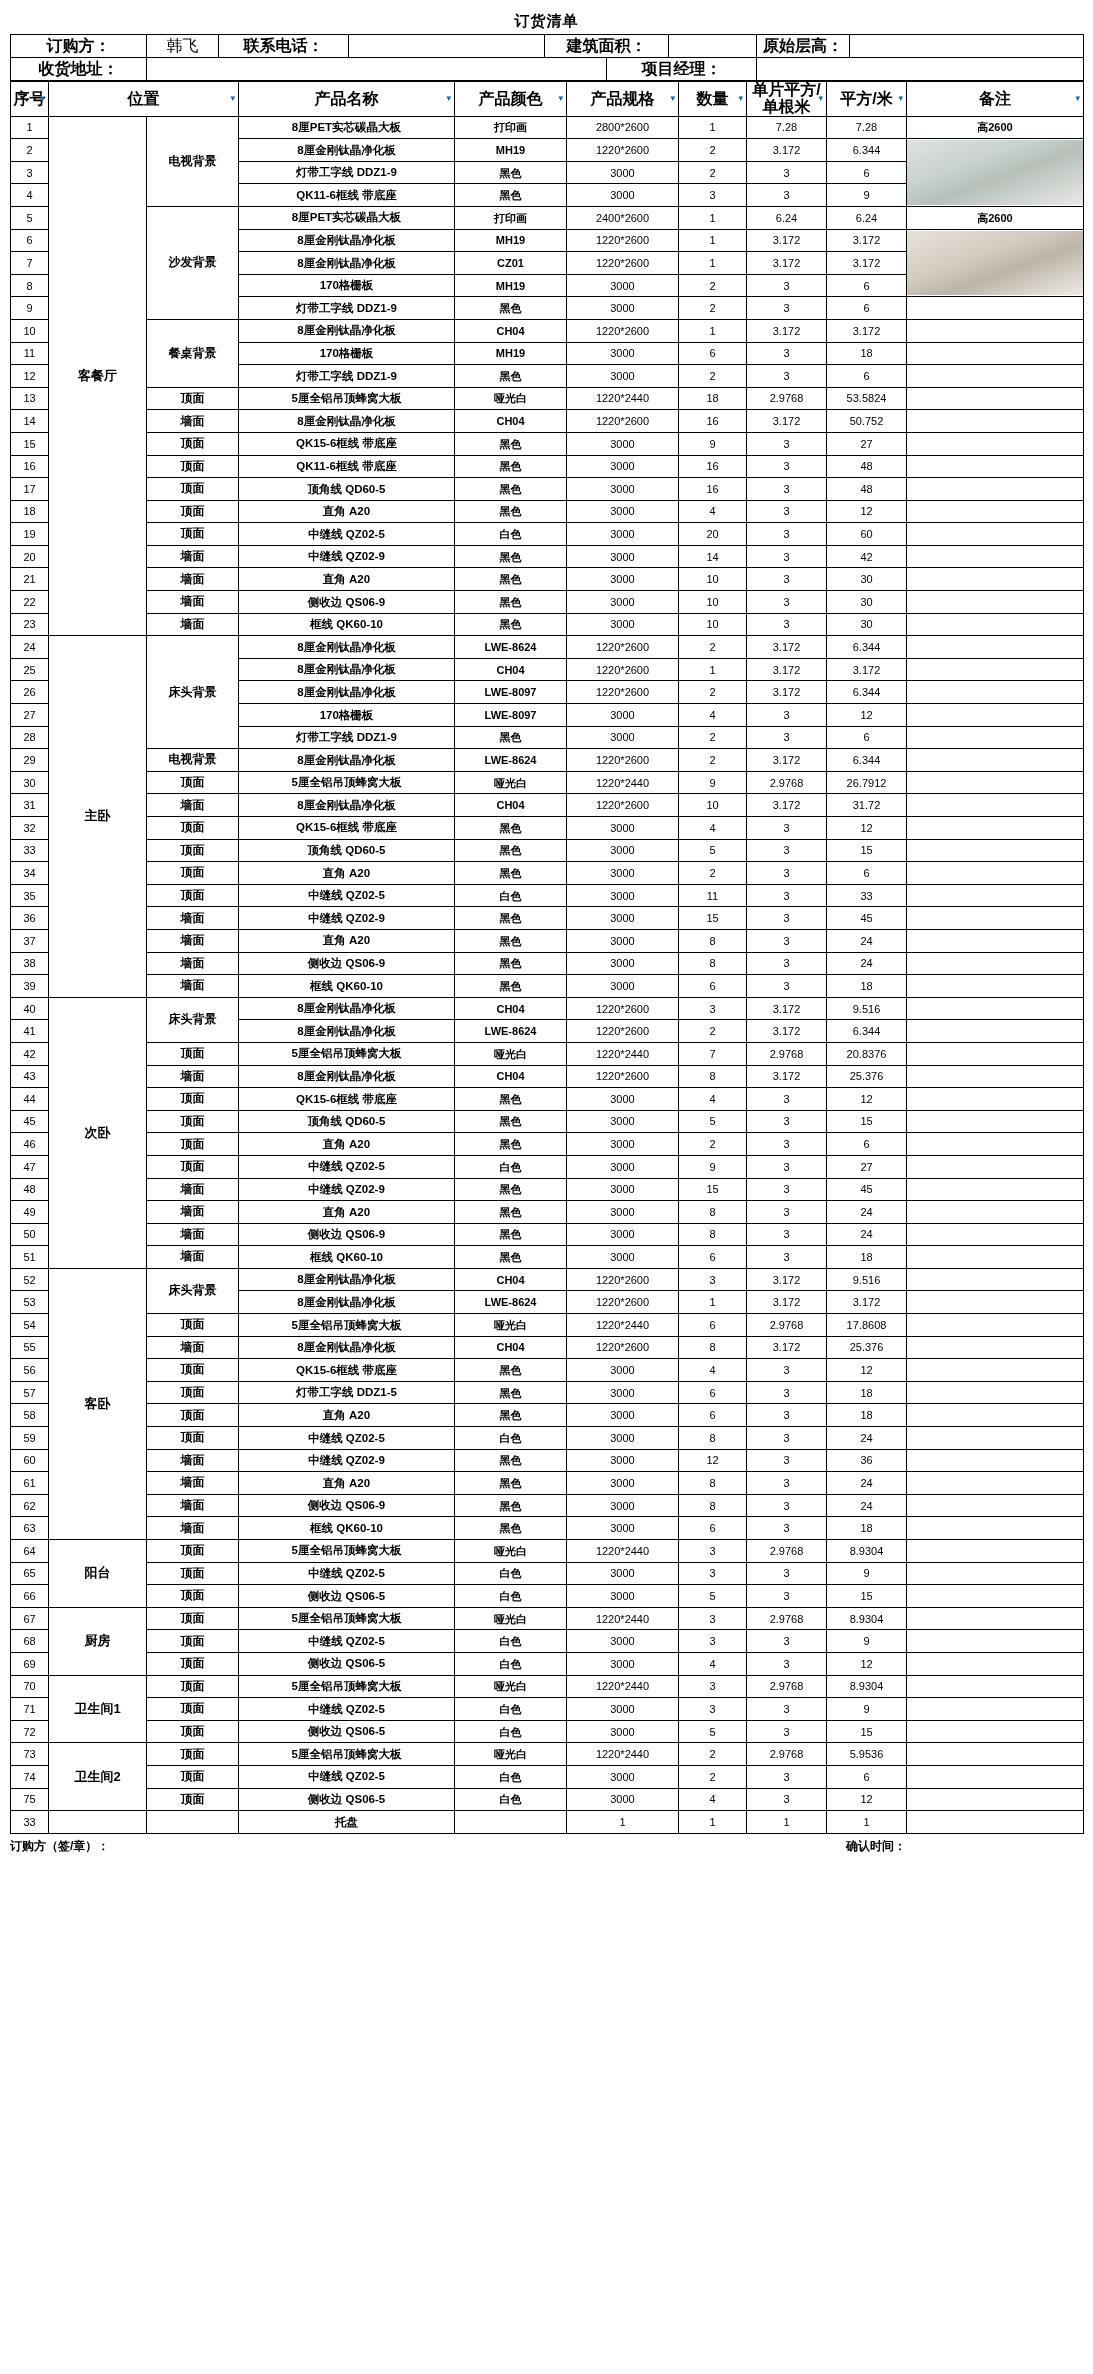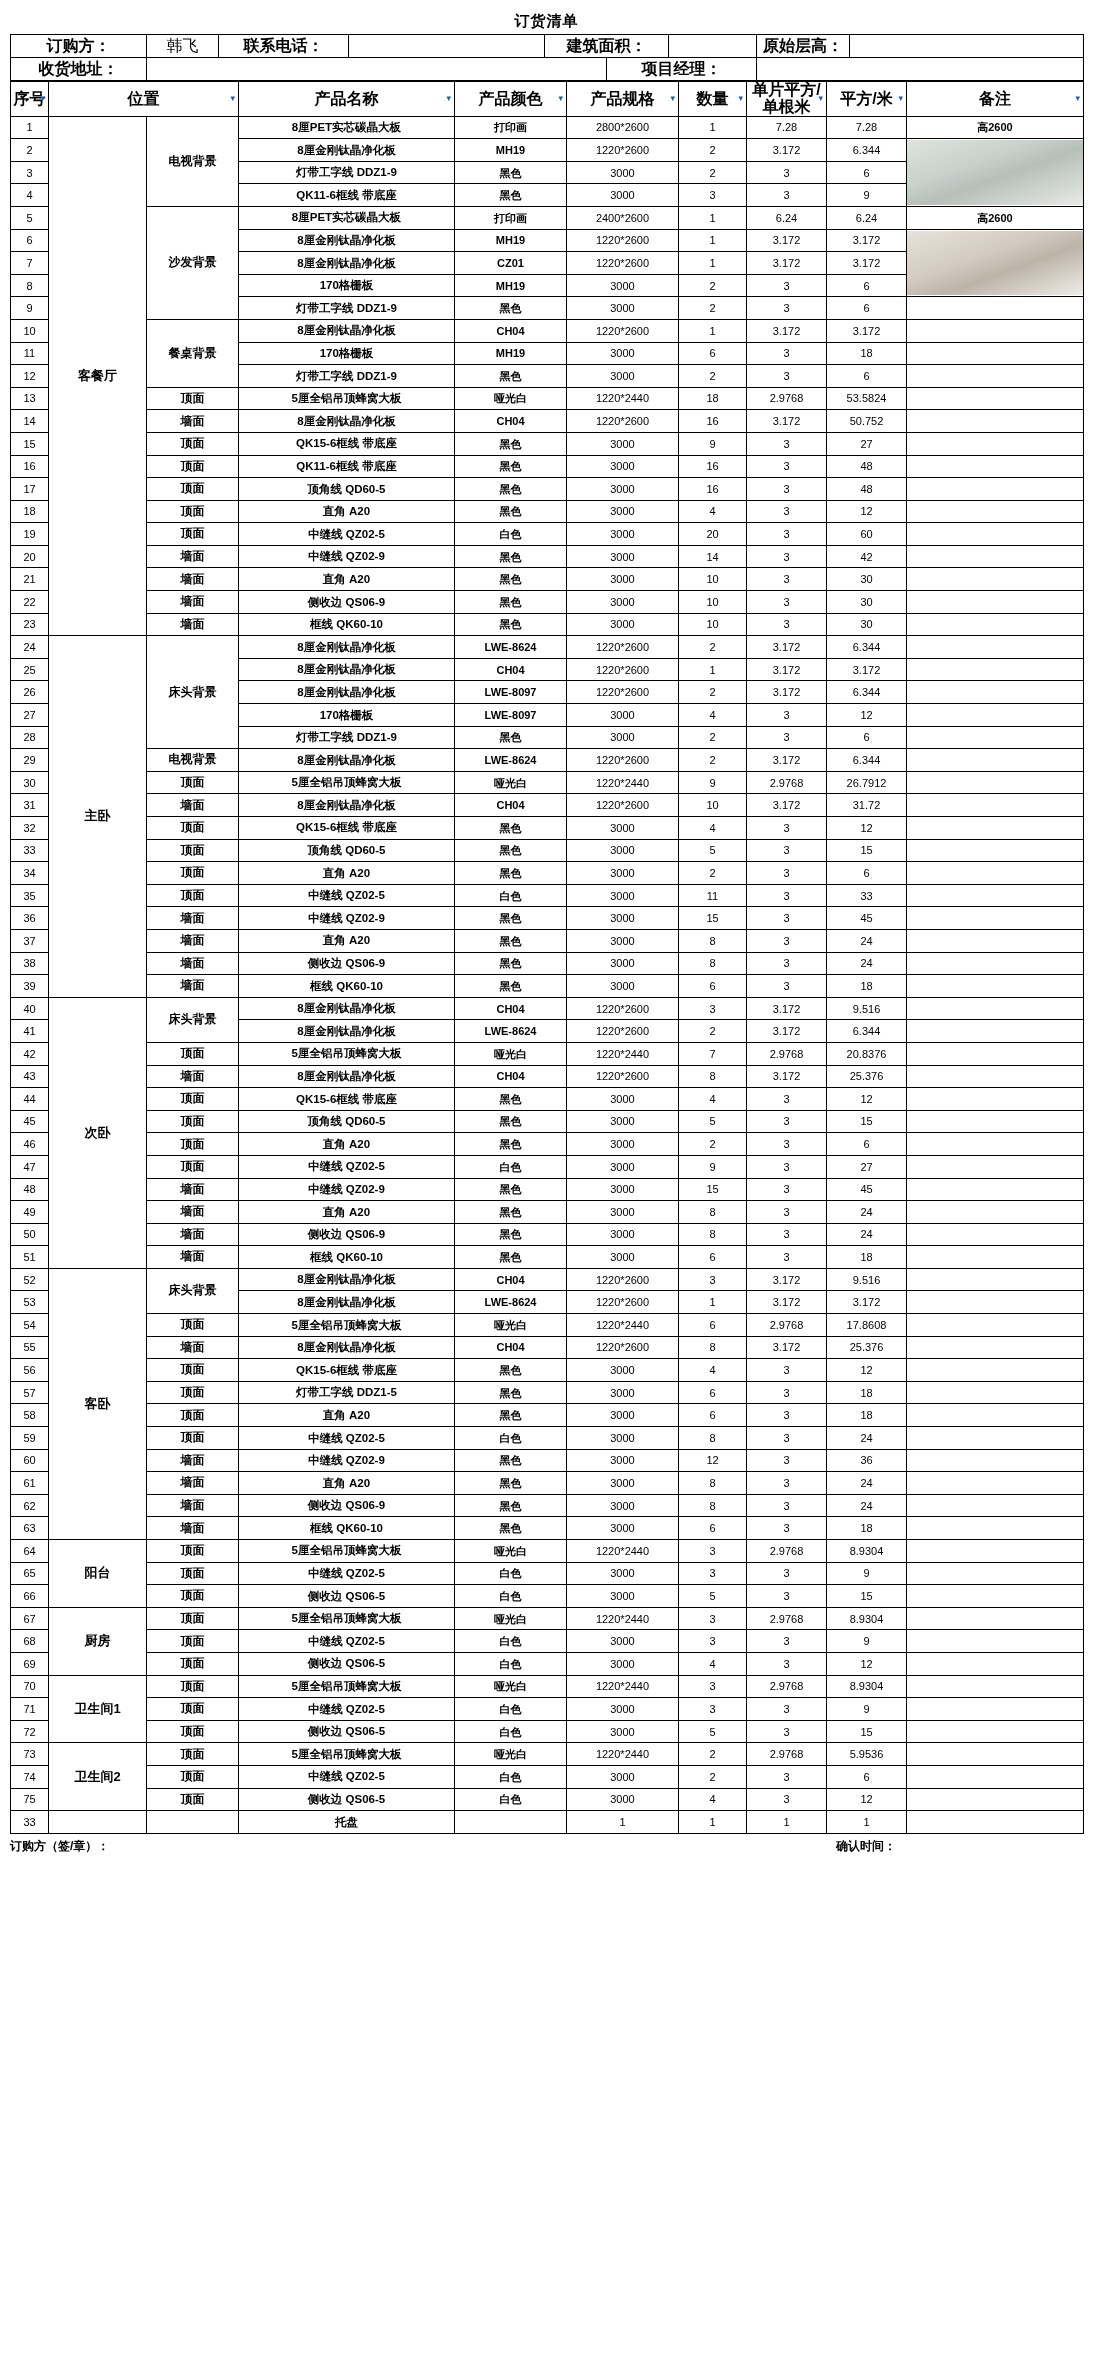--- a/index.html
+++ b/index.html
@@ -952,7 +952,7 @@
         <tr class="botrow">
       <td class="nb" colspan="4" style="text-align:left;padding-right:8px;">订购方（签/章）：</td>
       <td class="nb" colspan="4"></td>
-      <td class="nb" style="">确认时间：</td>
+      <td class="nb" style="text-align:right;">确认时间：</td>
       <td class="nb"></td>
     </tr>
   </tbody>

